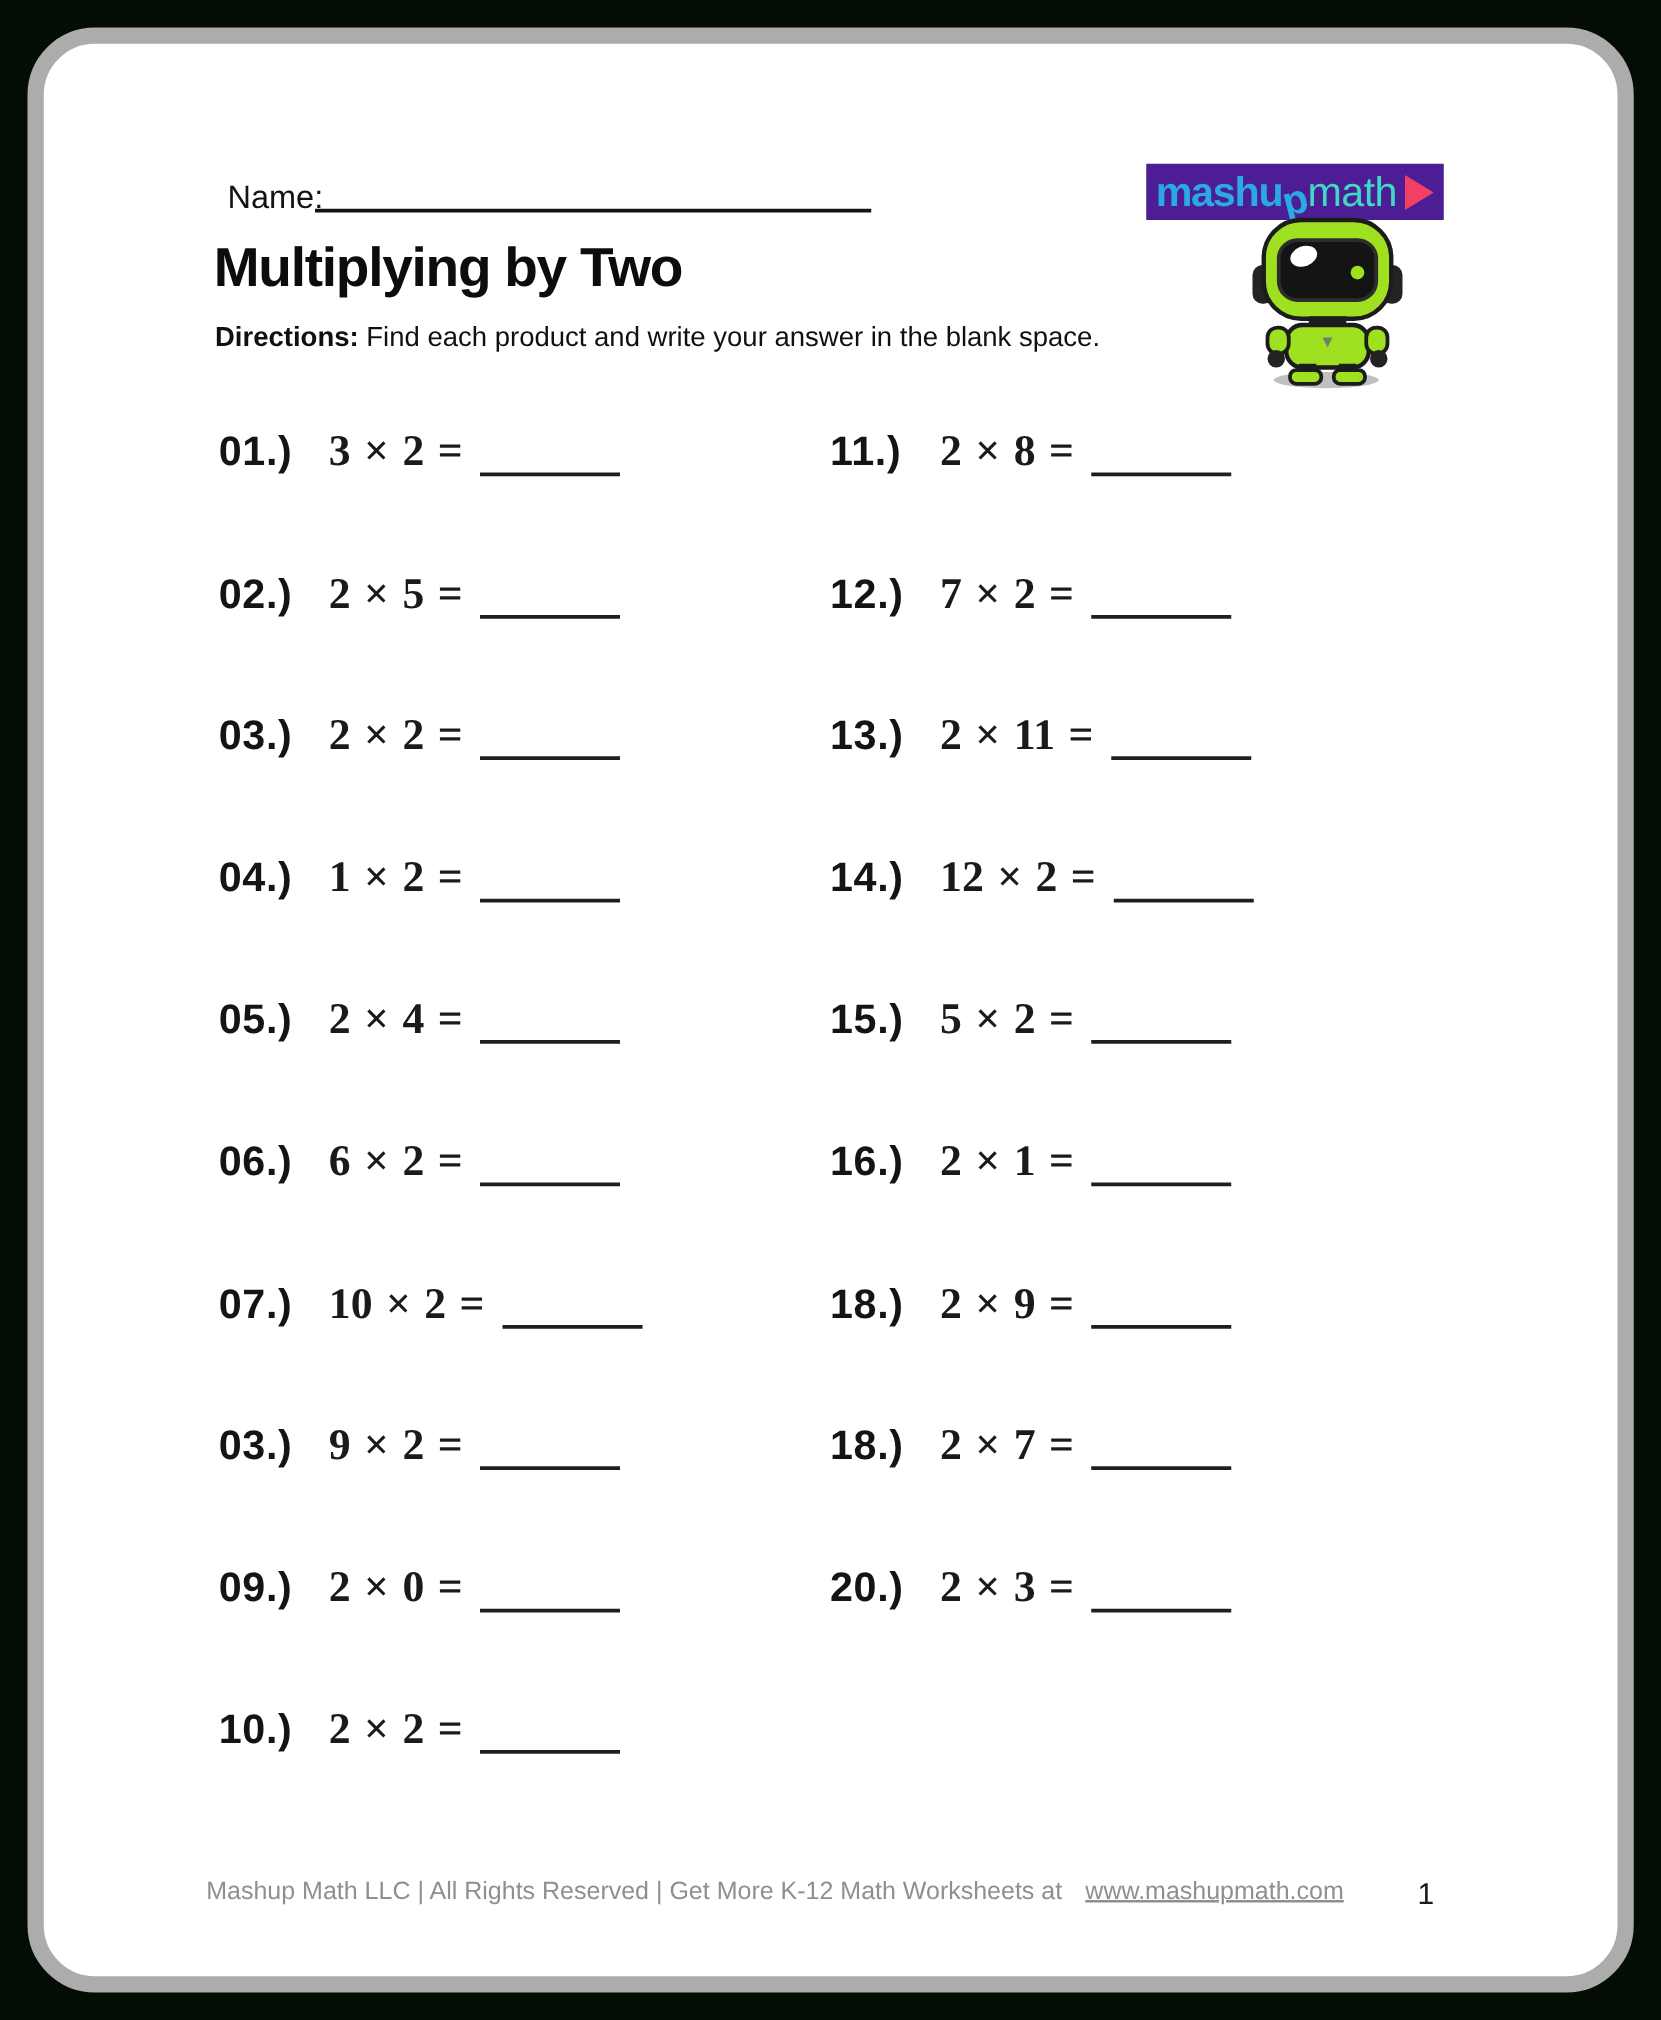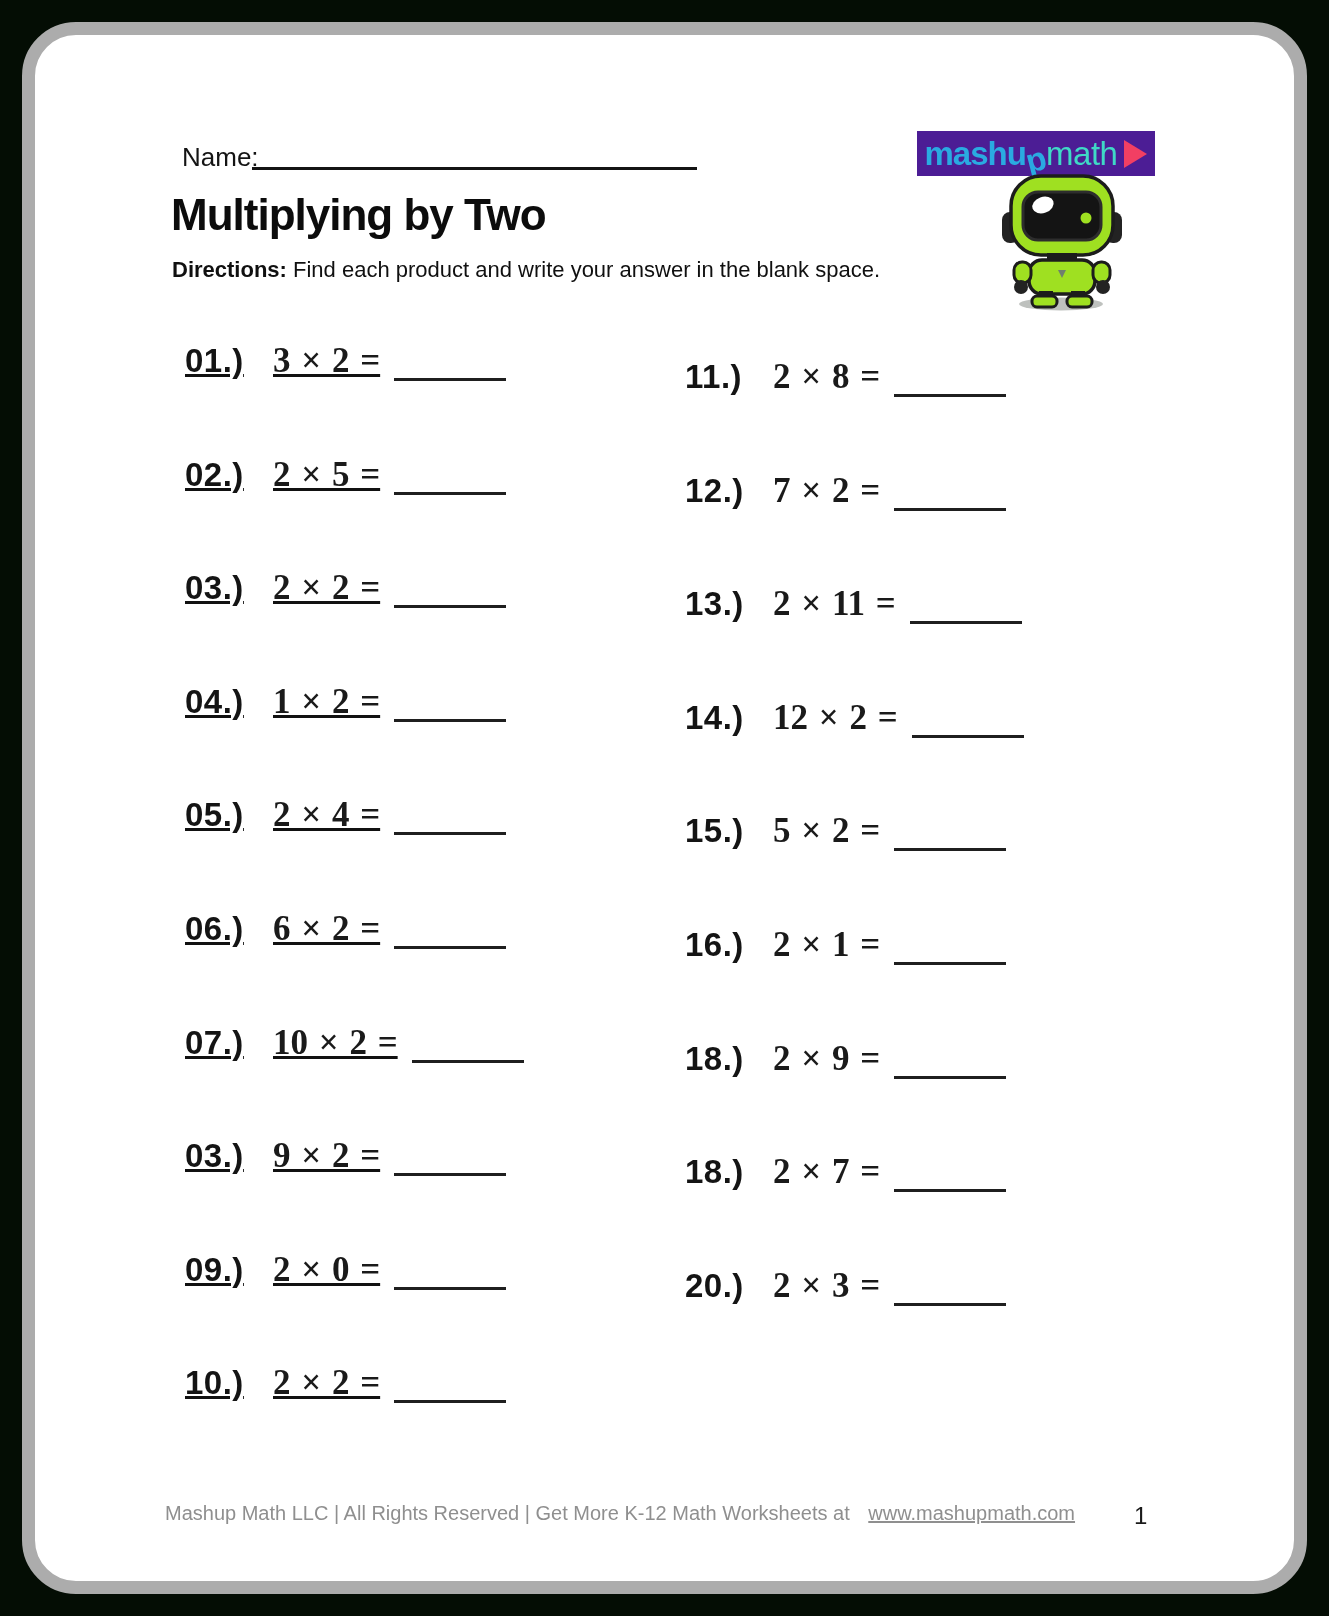--- a/index.html
+++ b/index.html
@@ -43,7 +43,7 @@
 
   
   .col { position:absolute; top:342px; }
-  .col-left  { left:185px;text-decoration:underline; }
+  .col-left  { left:175px; }
   .col-right { left:685px;margin-top:16px; }
   .problem { height:113.6px; display:flex; align-items:baseline; }
   .p-num {

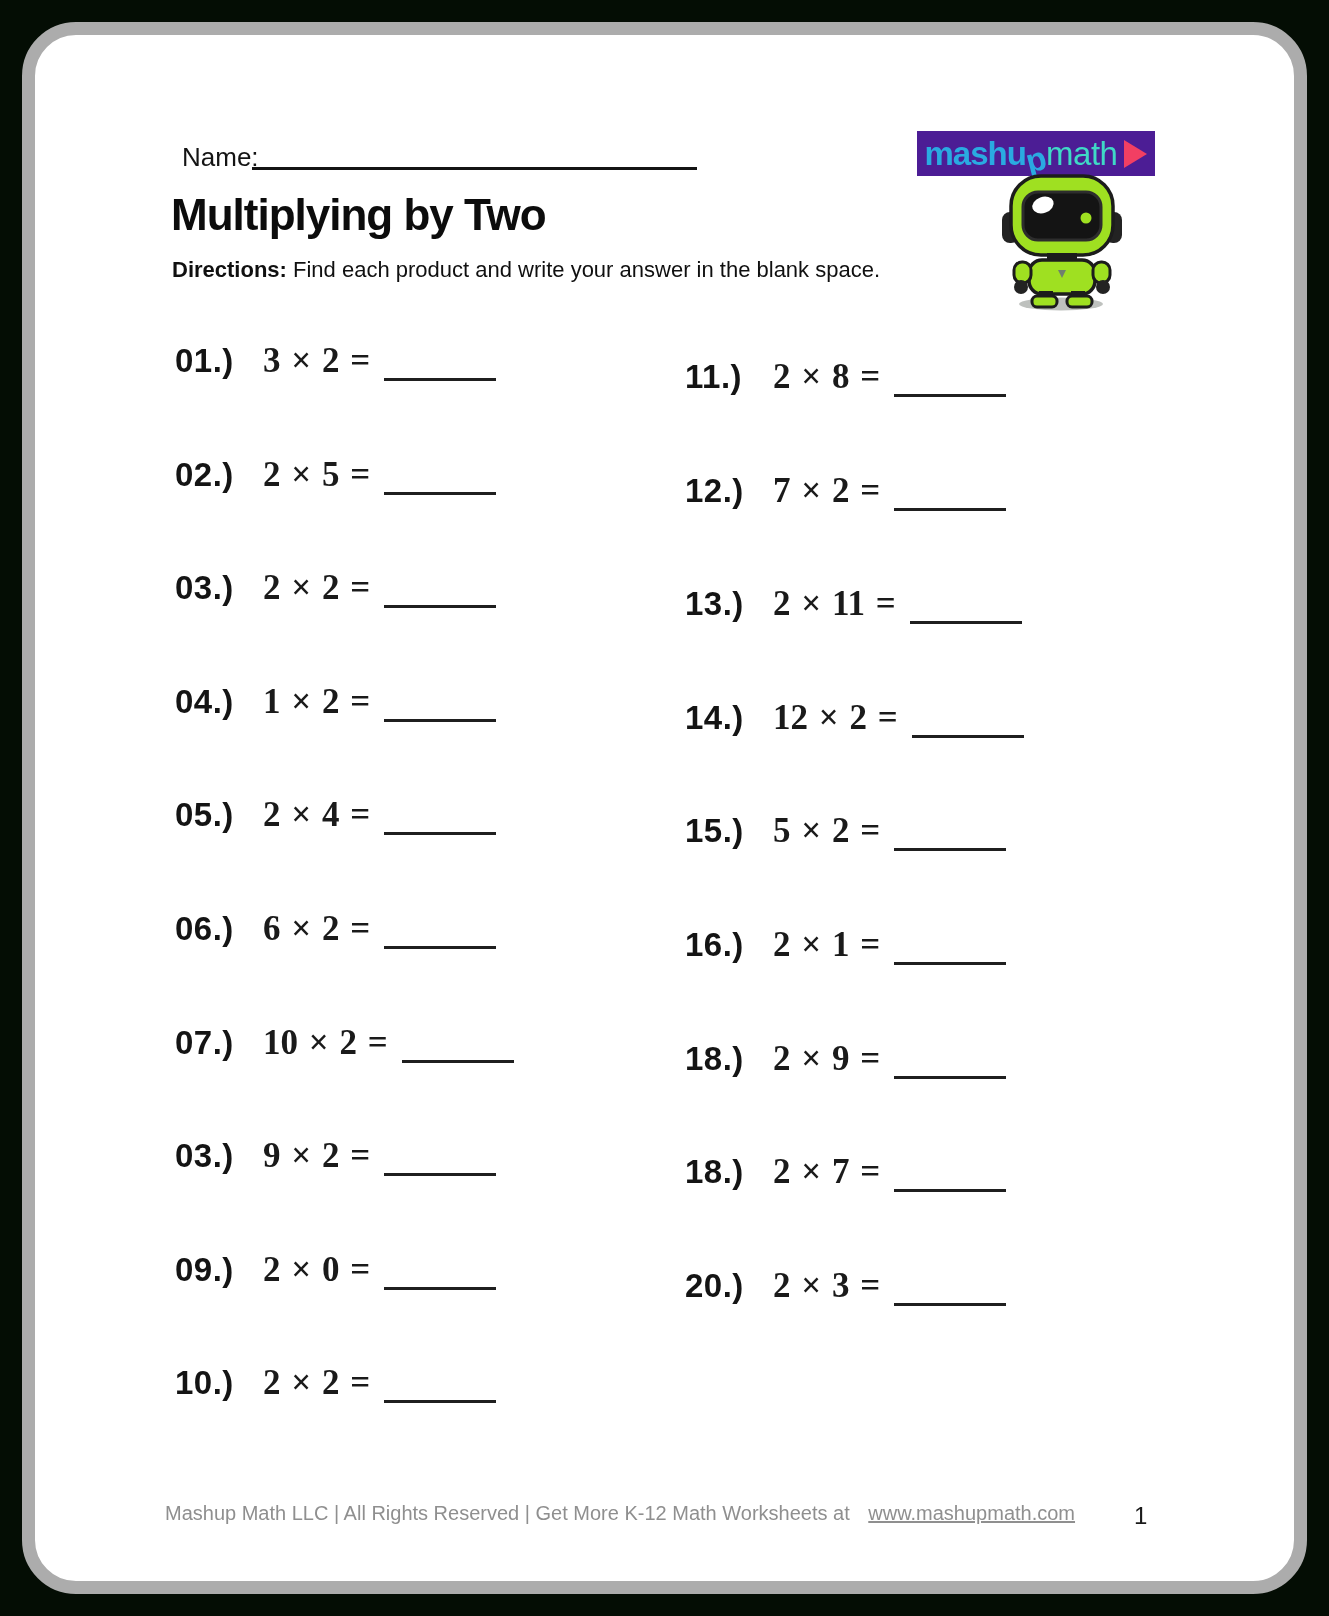--- a/index.html
+++ b/index.html
@@ -44,7 +44,7 @@
   
   .col { position:absolute; top:342px; }
   .col-left  { left:175px; }
-  .col-right { left:685px;margin-top:16px; }
+  .col-right { left:664px; }
   .problem { height:113.6px; display:flex; align-items:baseline; }
   .p-num {
     width:88px; flex:0 0 88px; font-size:33px; font-weight:bold;

